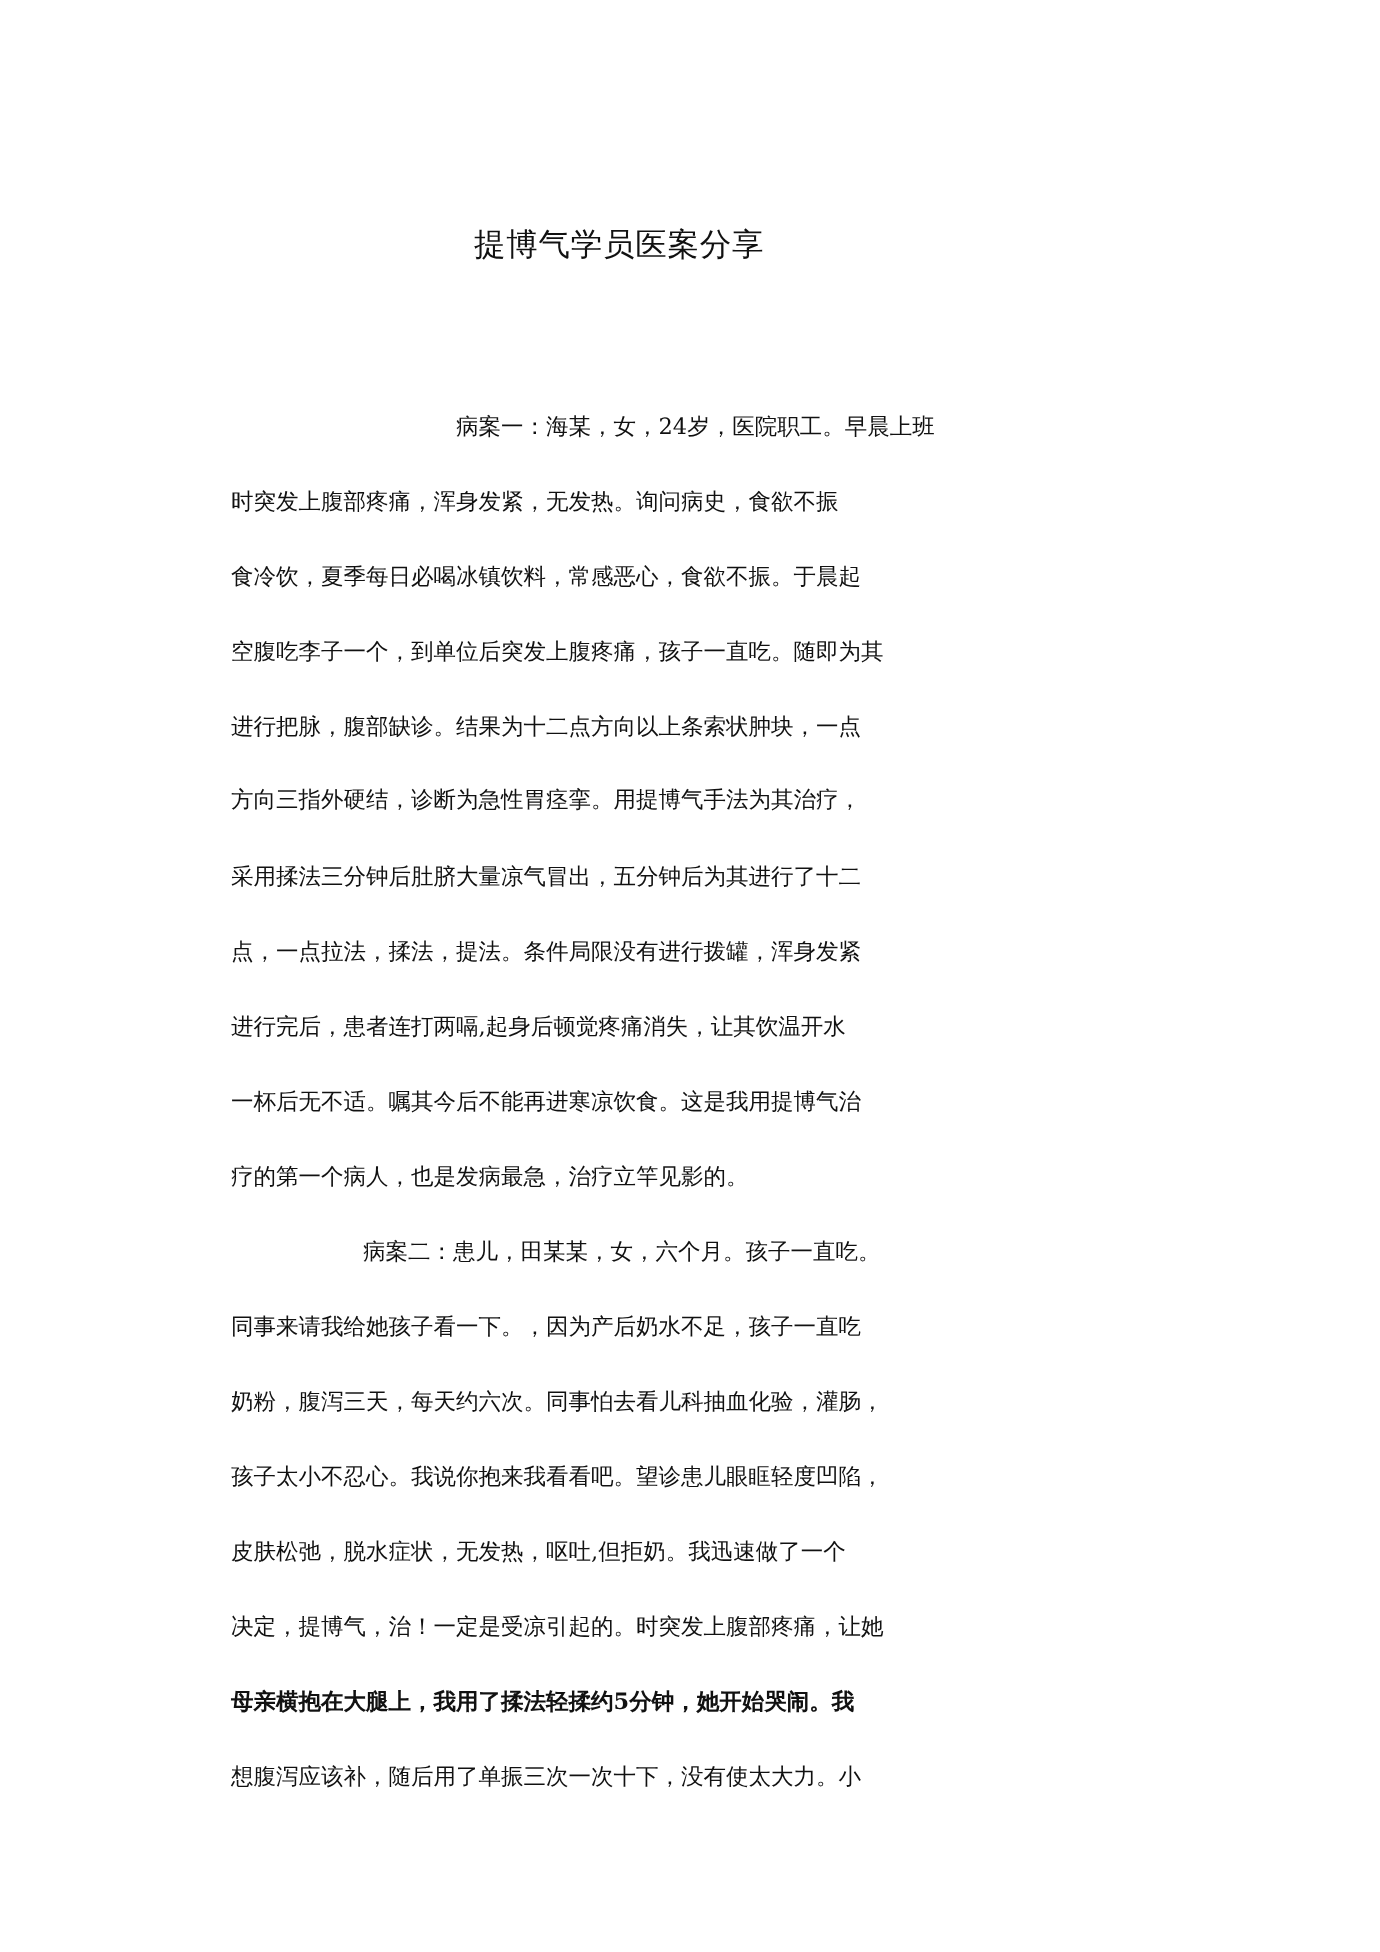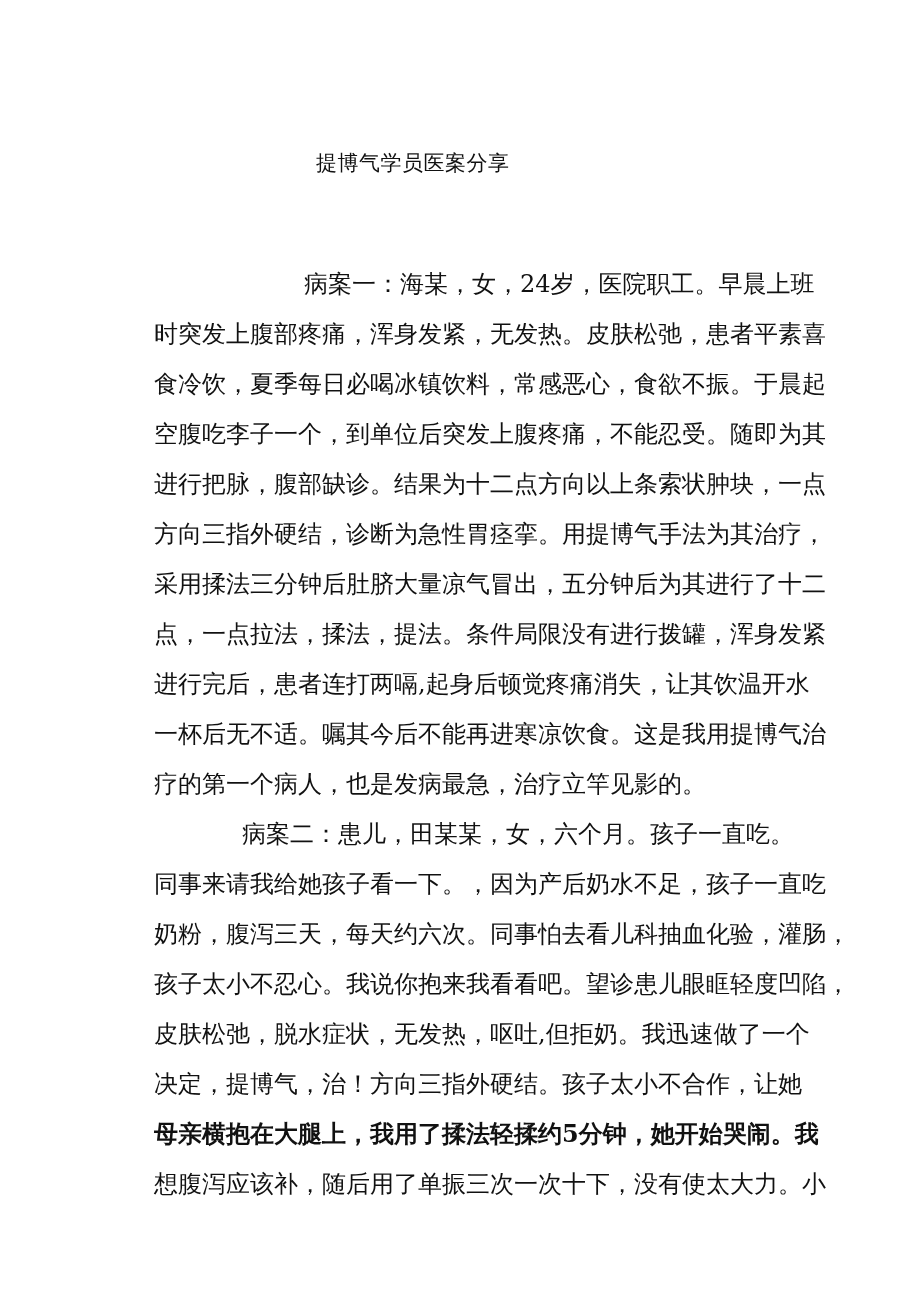--- a/index.html
+++ b/index.html
@@ -33,7 +33,7 @@
     .line {
       position: absolute;
       left: 138px;
-      font-size: 24px;
+      font-size: 15px;
       line-height: 30px;
       white-space: nowrap;
       letter-spacing: 0px;

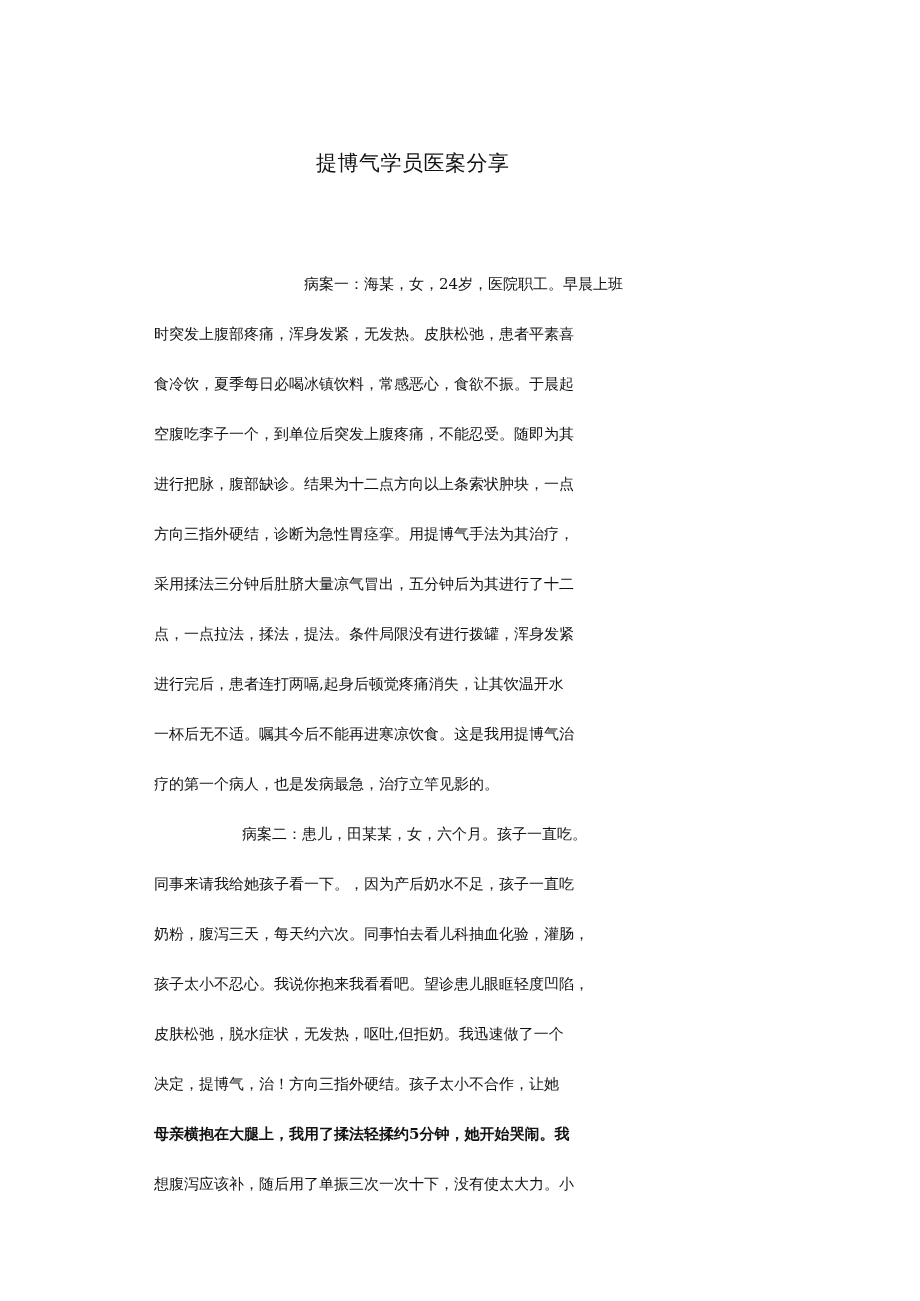--- a/index.html
+++ b/index.html
@@ -48,7 +48,7 @@
 
   <div>
     <div class="line" style="left:288px; top:269px;">病案一：海某，女，24岁，医院职工。早晨上班</div>
-    <div class="line" style="top:319px;">时突发上腹部疼痛，浑身发紧，无发热。皮肤松弛，患者平素喜</div>
+    <div class="line" style="top:319px;">时突发上腹部疼痛，浑身发紧，无发热。询问病史，食欲不振</div>
     <div class="line" style="top:369px;">食冷饮，夏季每日必喝冰镇饮料，常感恶心，食欲不振。于晨起</div>
     <div class="line" style="top:419px;">空腹吃李子一个，到单位后突发上腹疼痛，不能忍受。随即为其</div>
     <div class="line" style="top:469px;">进行把脉，腹部缺诊。结果为十二点方向以上条索状肿块，一点</div>

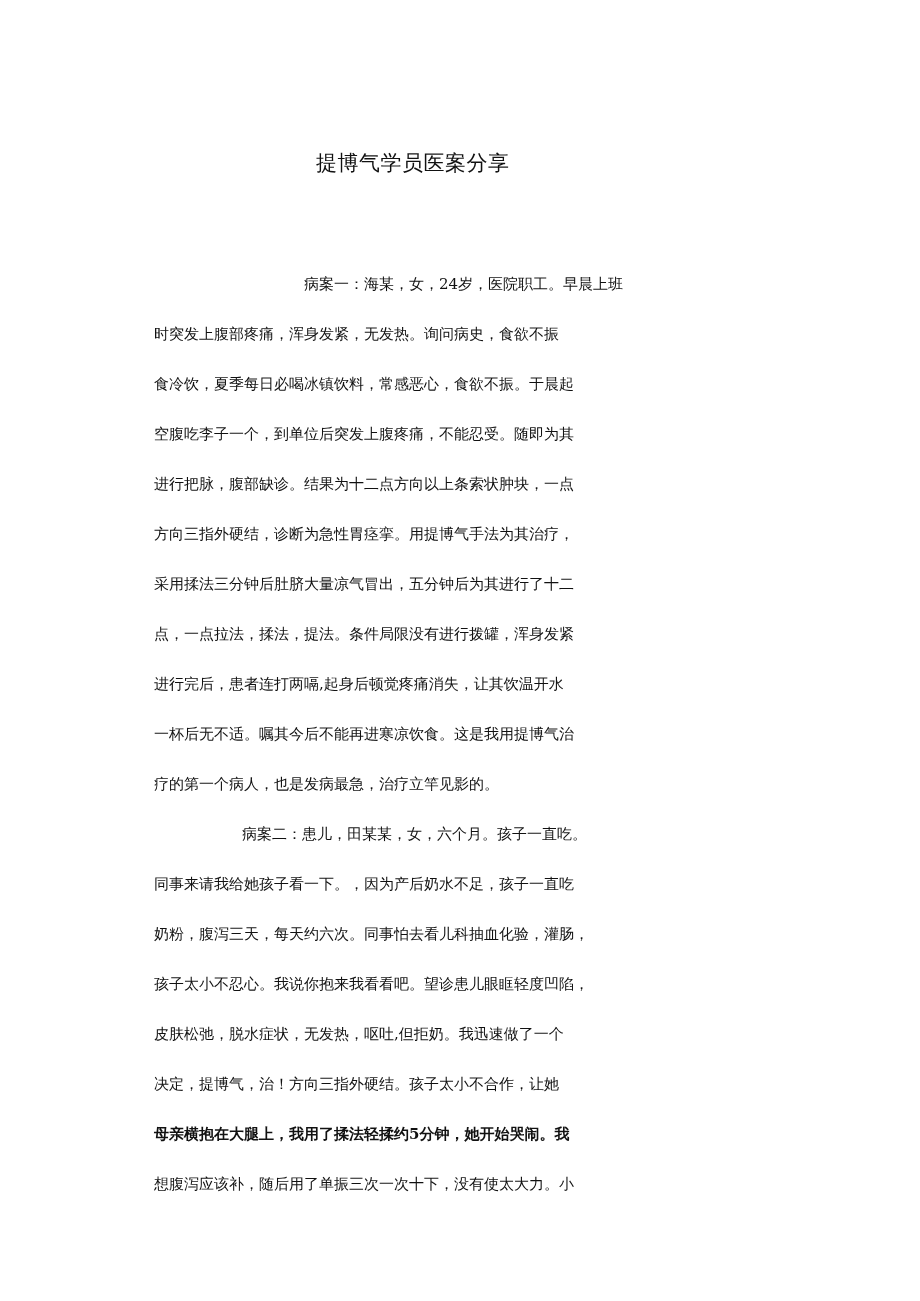--- a/index.html
+++ b/index.html
@@ -50,7 +50,7 @@
     <div class="line" style="left:288px; top:269px;">病案一：海某，女，24岁，医院职工。早晨上班</div>
     <div class="line" style="top:319px;">时突发上腹部疼痛，浑身发紧，无发热。询问病史，食欲不振</div>
     <div class="line" style="top:369px;">食冷饮，夏季每日必喝冰镇饮料，常感恶心，食欲不振。于晨起</div>
-    <div class="line" style="top:419px;">空腹吃李子一个，到单位后突发上腹疼痛，不能忍受。随即为其</div>
+    <div class="line" style="top:419px;">空腹吃李子一个，到单位后突发上腹疼痛，孩子一直吃。随即为其</div>
     <div class="line" style="top:469px;">进行把脉，腹部缺诊。结果为十二点方向以上条索状肿块，一点</div>
     <div class="line" style="top:519px;font-family:Liberation Serif, serif;">方向三指外硬结，诊断为急性胃痉挛。用提博气手法为其治疗，</div>
     <div class="line" style="top:569px;">采用揉法三分钟后肚脐大量凉气冒出，五分钟后为其进行了十二</div>

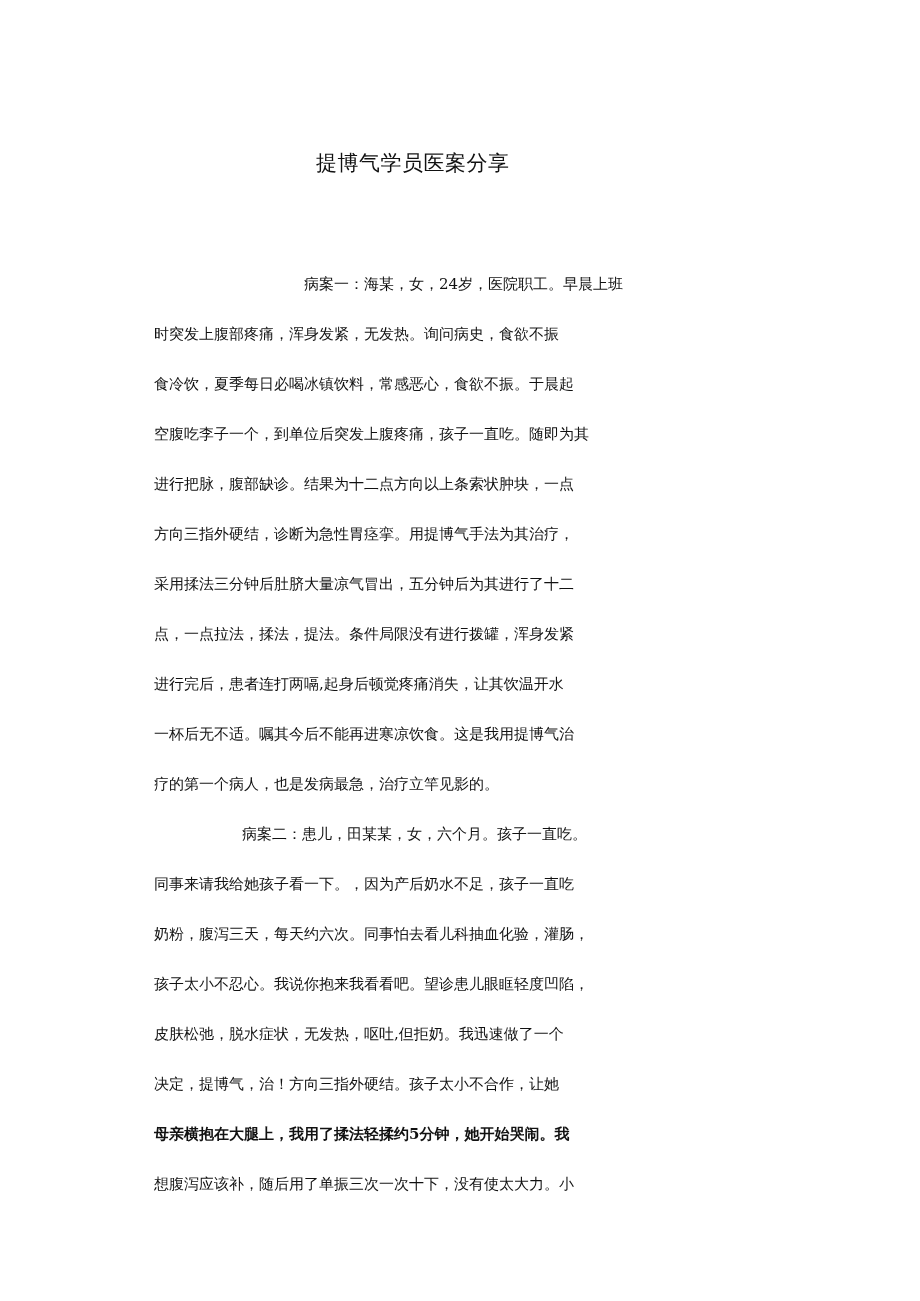--- a/index.html
+++ b/index.html
@@ -66,7 +66,7 @@
     <div class="line" style="top:919px;text-align:right;">奶粉，腹泻三天，每天约六次。同事怕去看儿科抽血化验，灌肠，</div>
     <div class="line" style="top:969px;">孩子太小不忍心。我说你抱来我看看吧。望诊患儿眼眶轻度凹陷，</div>
     <div class="line" style="top:1019px;">皮肤松弛，脱水症状，无发热，呕吐,但拒奶。我迅速做了一个</div>
-    <div class="line" style="top:1069px;">决定，提博气，治！方向三指外硬结。孩子太小不合作，让她</div>
+    <div class="line" style="top:1069px;">决定，提博气，治！一定是受凉引起的。时突发上腹部疼痛，让她</div>
     <div class="line" style="top:1119px;font-weight:bold;">母亲横抱在大腿上，我用了揉法轻揉约5分钟，她开始哭闹。我</div>
     <div class="line" style="top:1169px;">想腹泻应该补，随后用了单振三次一次十下，没有使太大力。小</div>
   </div>

